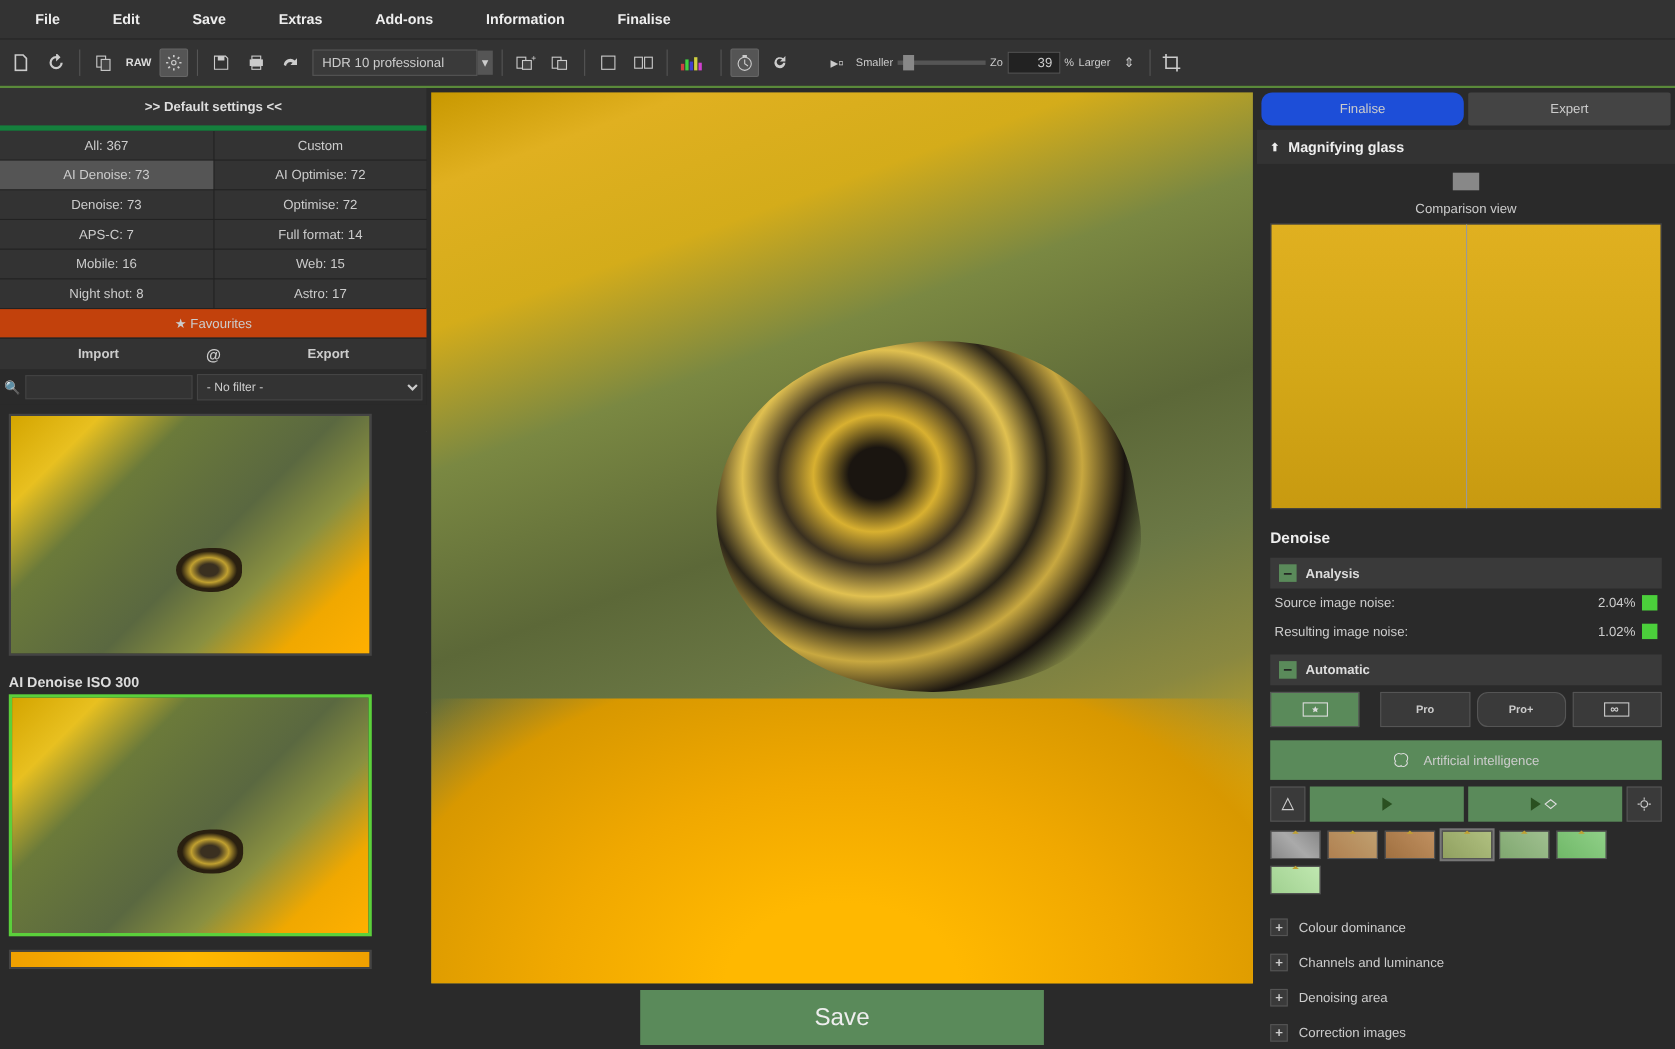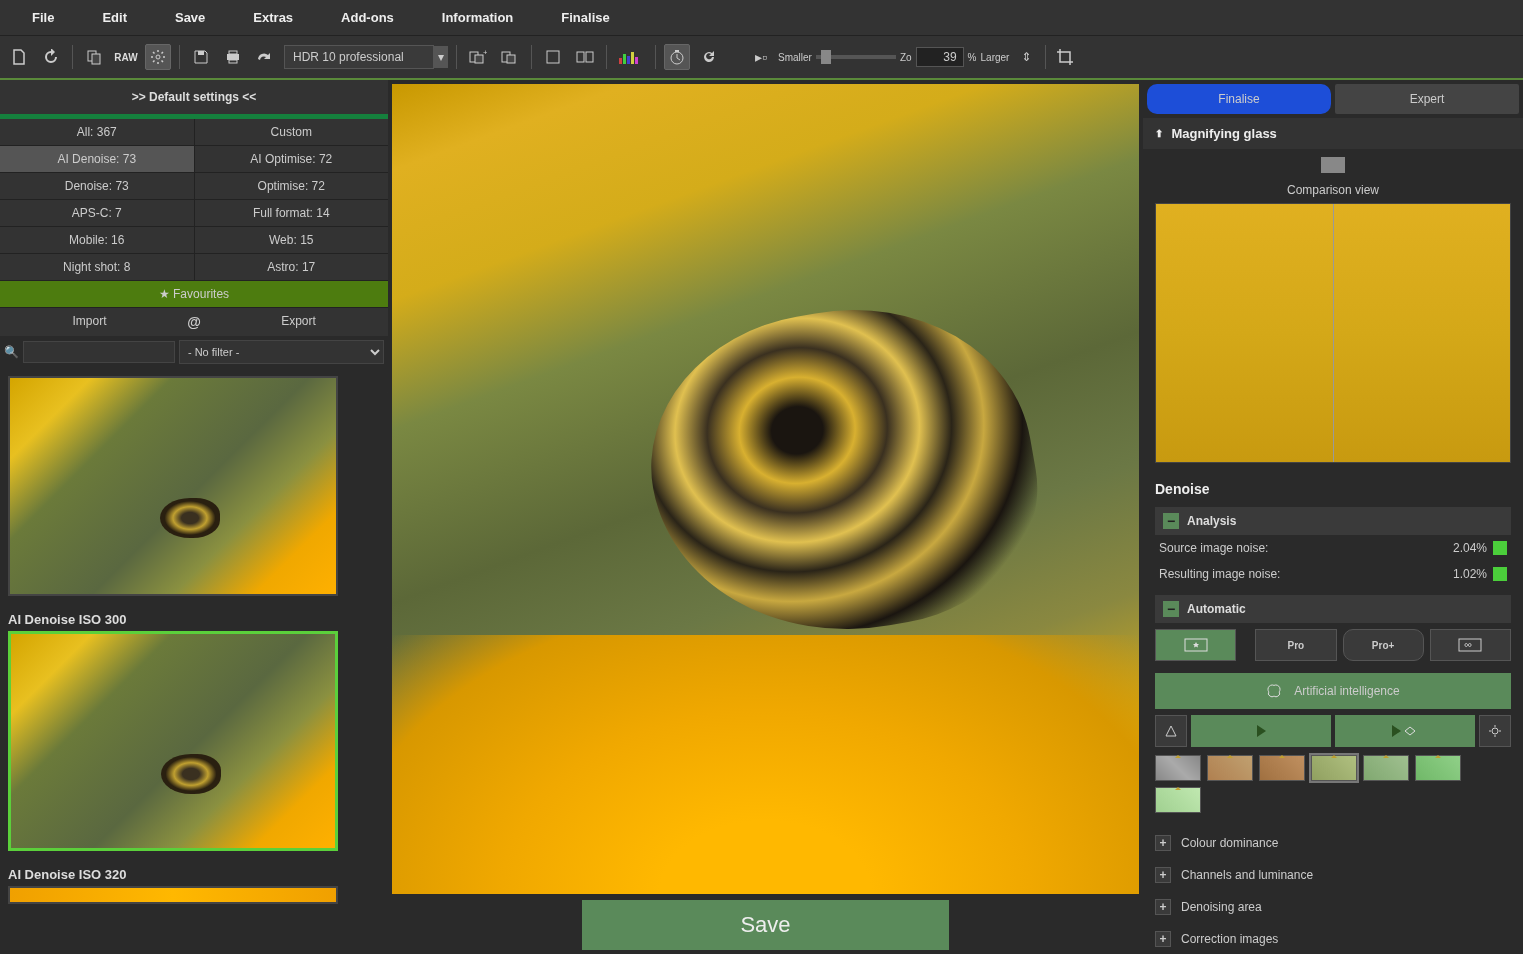--- a/index.html
+++ b/index.html
@@ -30,7 +30,7 @@
   .filter-cell { background: #333; padding: 6px 8px; text-align: center; cursor: pointer; font-size: 12px; }
   .filter-cell.sel { background: #555; }
   
-  .fav-row { background: #4d7c0f; padding: 6px; text-align: center; border-top: 1px solid #222; }
+  .fav-row { background: #c2410c; padding: 6px; text-align: center; border-top: 1px solid #222; }
   .ie-row { display: flex; background: #333; border-top: 1px solid #222; }
   .ie-btn { flex: 1; padding: 6px; text-align: center; cursor: pointer; }
   .at-icon { width: 30px; padding: 6px; text-align: center; font-weight: bold; font-size: 14px; }

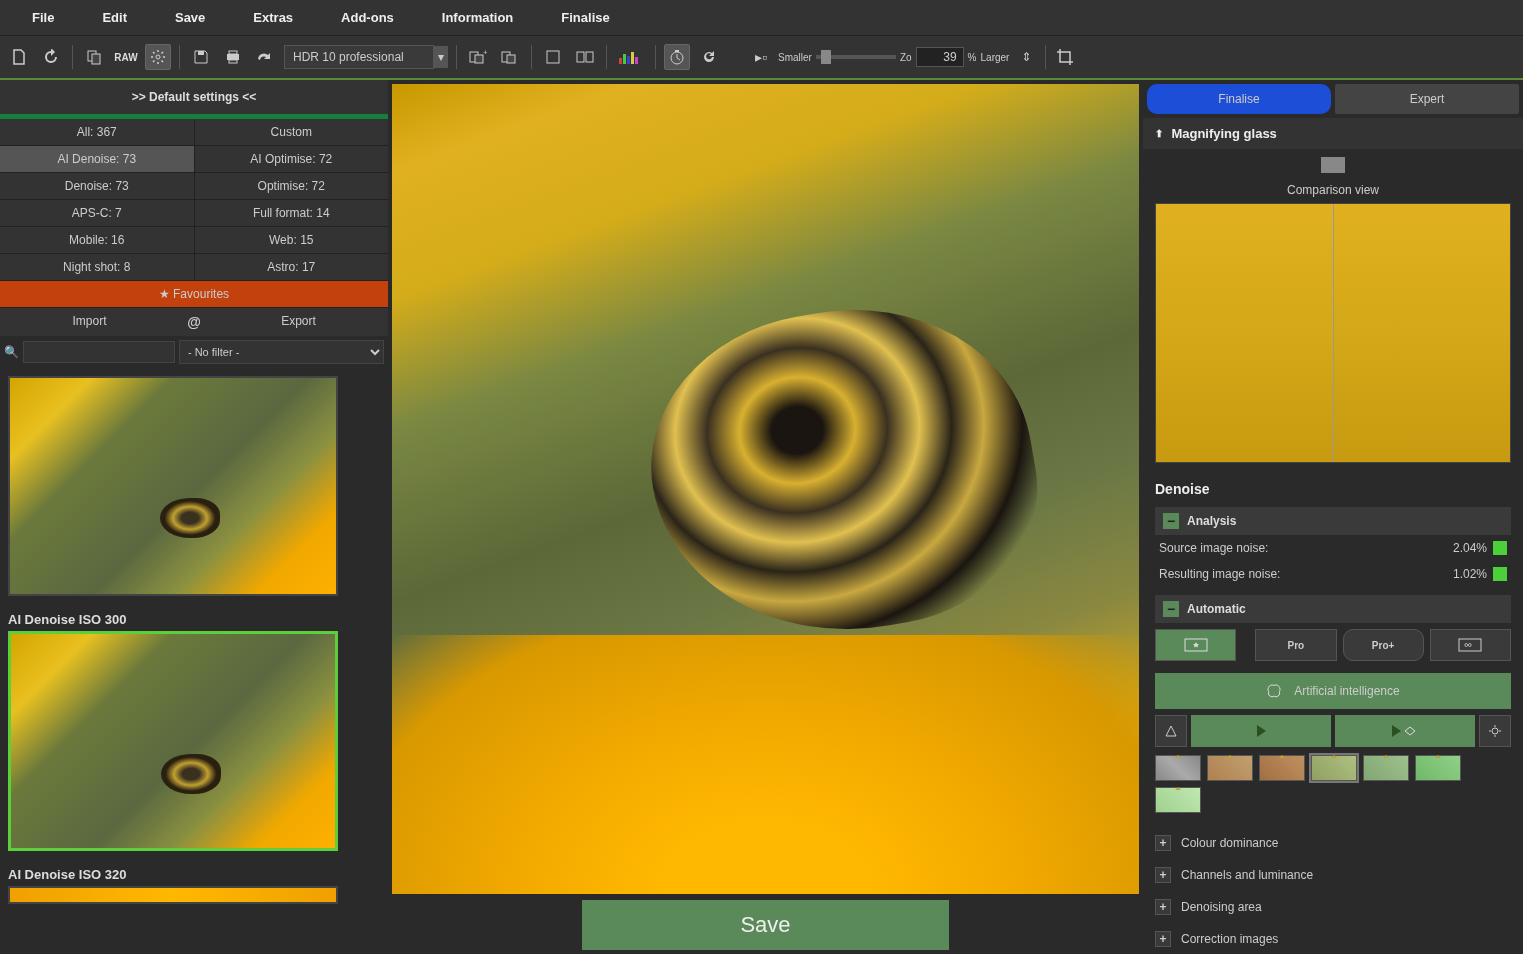--- a/index.html
+++ b/index.html
@@ -32,7 +32,7 @@
   
   .fav-row { background: #c2410c; padding: 6px; text-align: center; border-top: 1px solid #222; }
   .ie-row { display: flex; background: #333; border-top: 1px solid #222; }
-  .ie-btn { flex: 1; padding: 6px; text-align: center; cursor: pointer; }
+  .ie-btn { flex: 1; padding: 6px; text-align: center; cursor: pointer; font-weight: bold; }
   .at-icon { width: 30px; padding: 6px; text-align: center; font-weight: bold; font-size: 14px; }
   
   .filter-input-row { display: flex; gap: 4px; padding: 4px; background: #2a2a2a; align-items: center; }

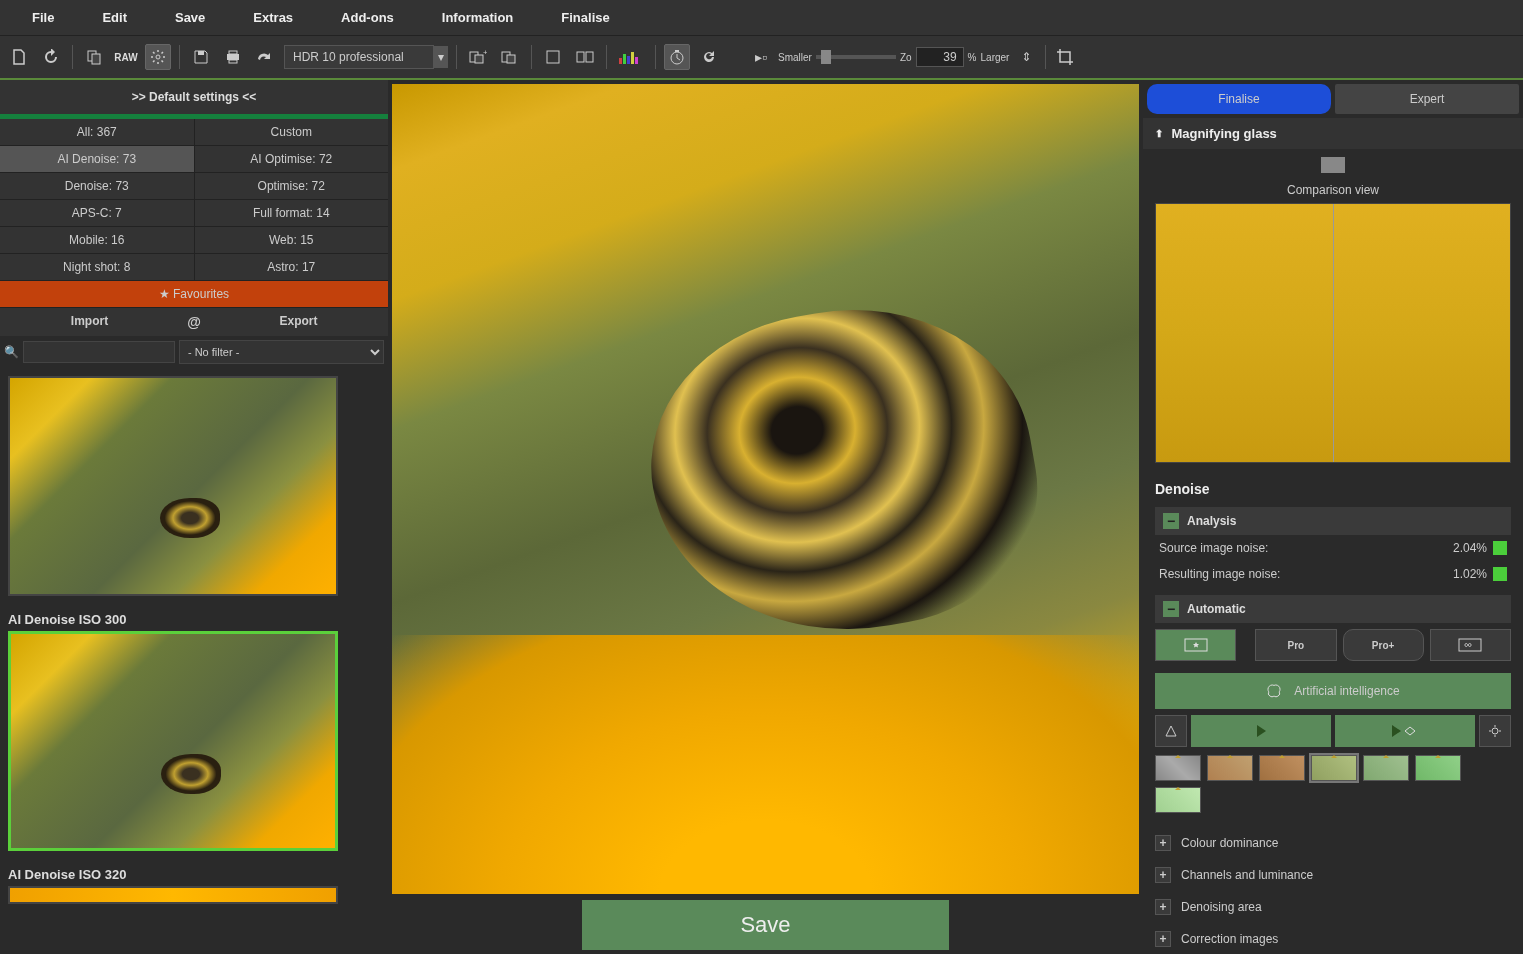--- a/index.html
+++ b/index.html
@@ -291,7 +291,6 @@
           <div class="side-icon">↻</div>
         </div>
       </div>
-      <div class="preset-label">AI Denoise ISO 320</div>
       <div class="preset-item" style="height:18px;overflow:hidden;">
         <div class="preset-thumb" style="background:linear-gradient(90deg,#f0a000,#ffb800,#f0a000);height:18px;"></div>
 

